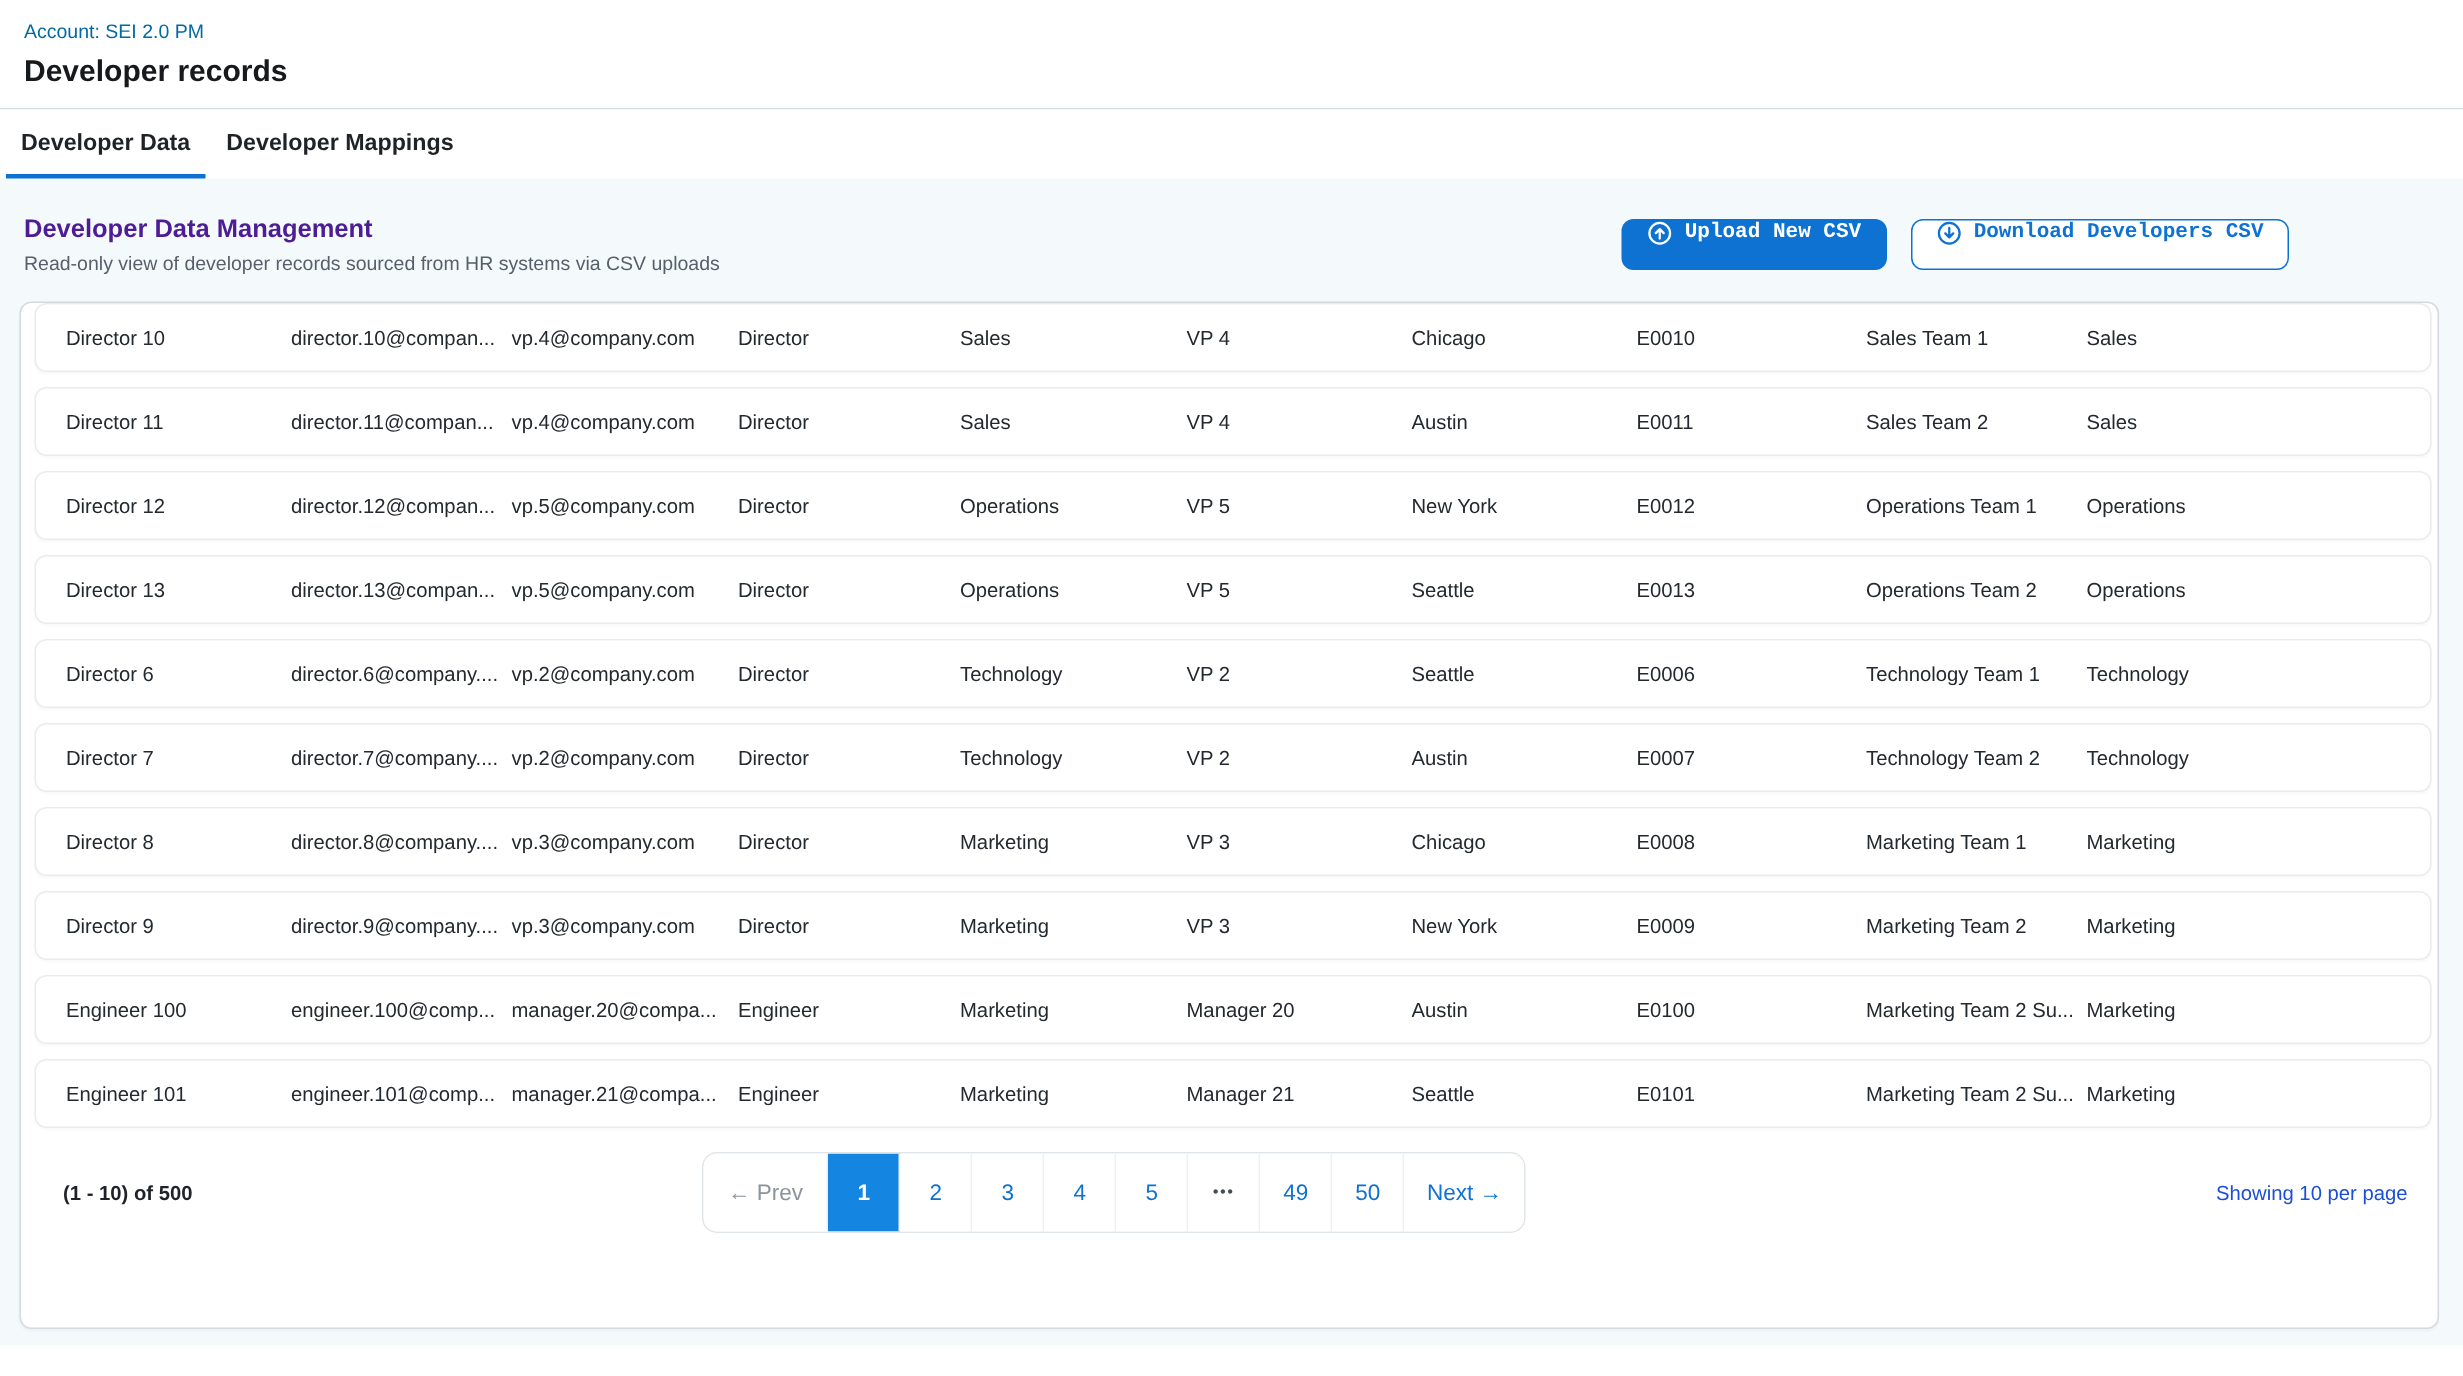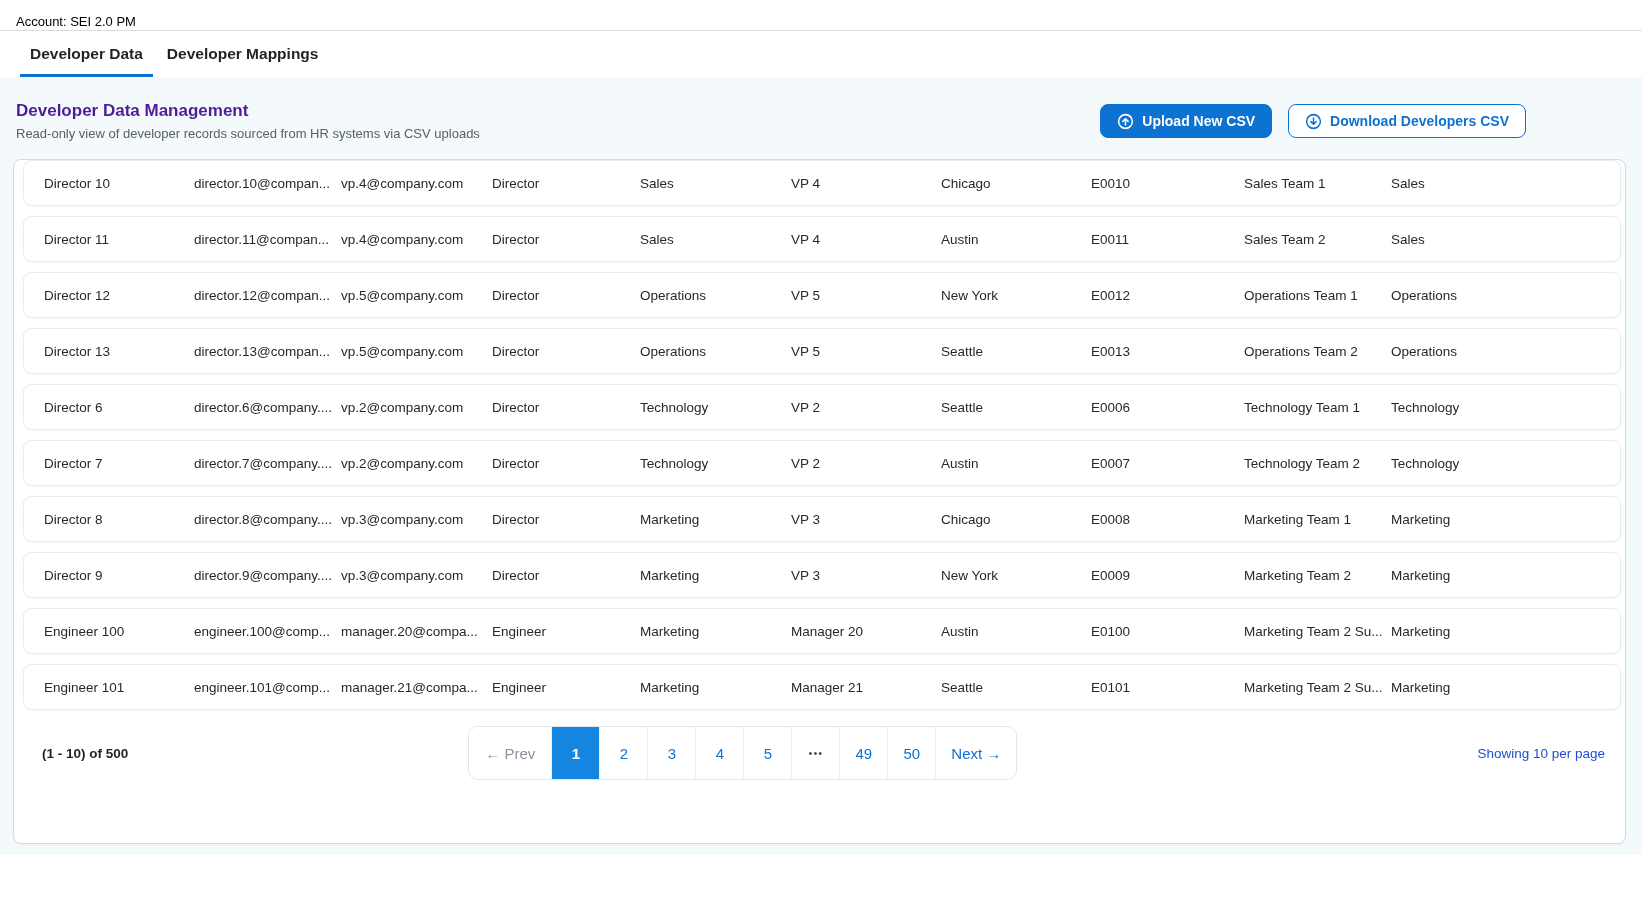--- a/index.html
+++ b/index.html
@@ -13,7 +13,7 @@
   
   .top { padding: 12px 16px 0 16px; border-bottom: 1px solid #d8dde2; }
   .account {
-    display: inline-block; font-size: 13px; color: #000000;
+    display: inline-block; font-size: 13px; color: #0369a1;
     text-decoration: none; cursor: pointer;
   }
   .top h1 { font-size: 20px; font-weight: 700; color: #17191c; margin: 7px 0 12px 0; }

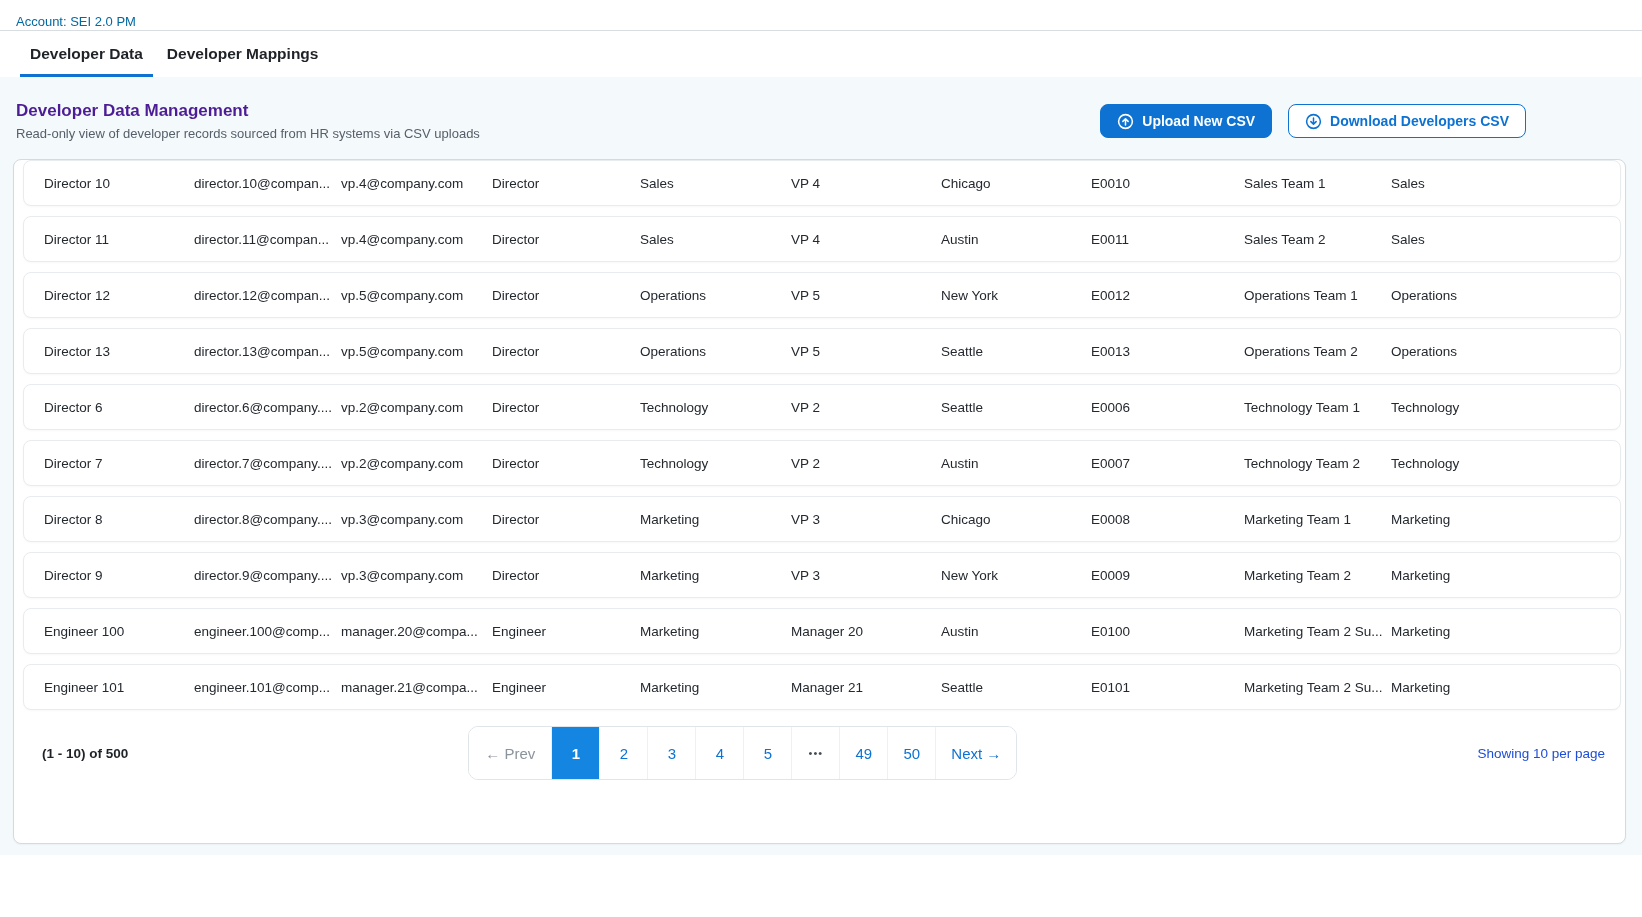--- a/index.html
+++ b/index.html
@@ -102,6 +102,7 @@
 
   <header class="top">
     <a class="account">Account: SEI 2.0 PM</a>
+    <h1>Developer records</h1>
   </header>
 
   <nav class="tabs">

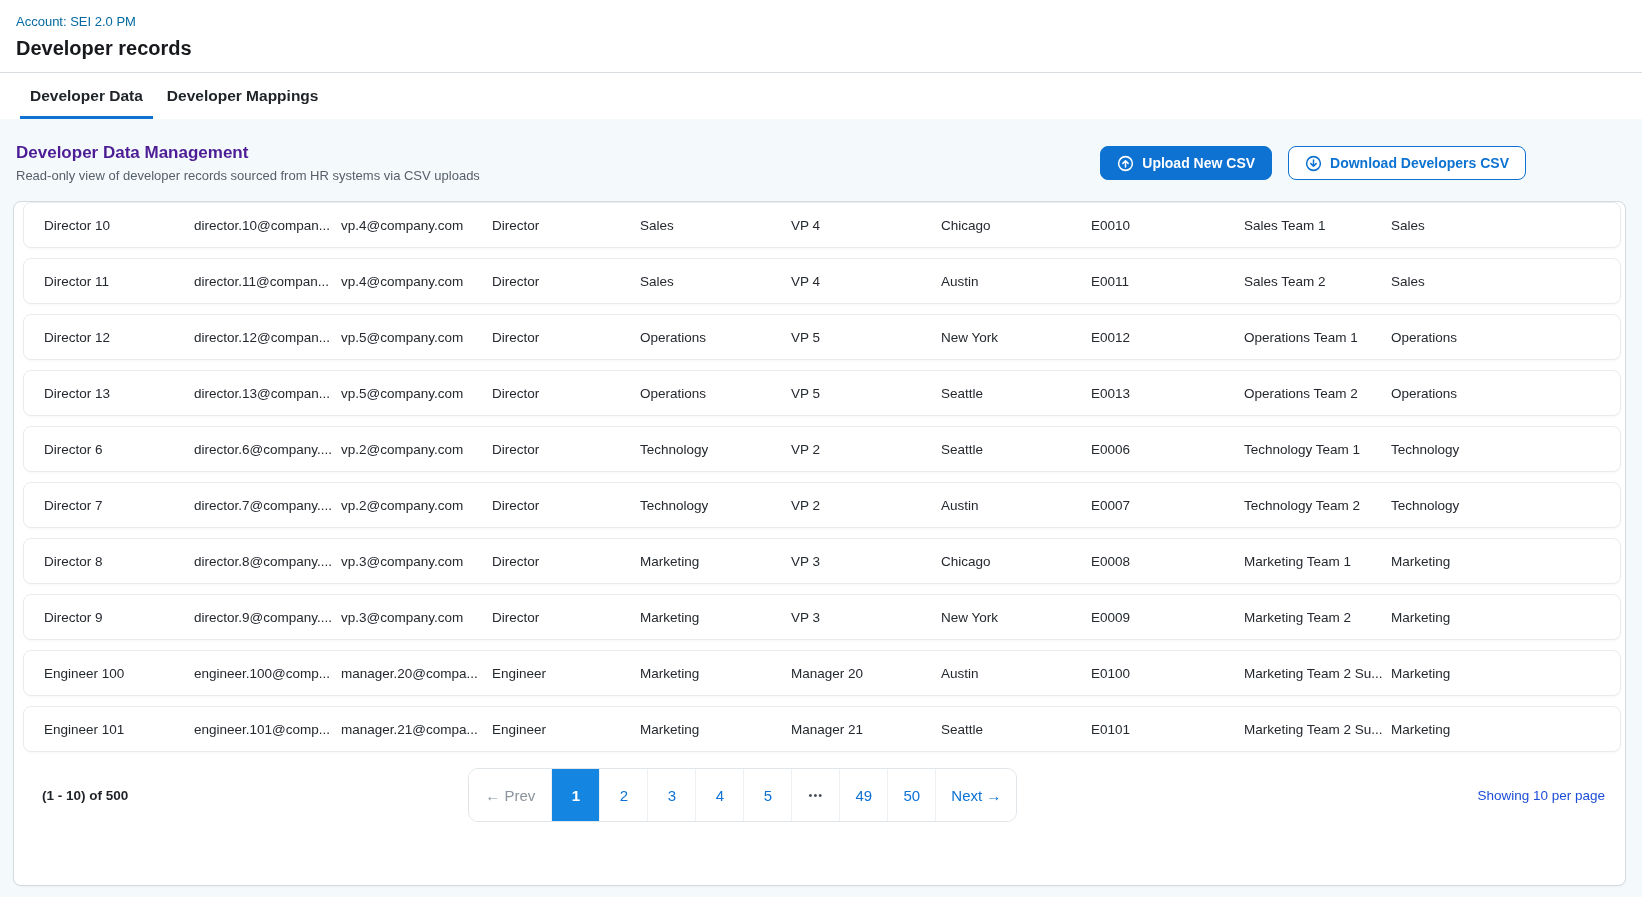--- a/index.html
+++ b/index.html
@@ -19,7 +19,7 @@
   .top h1 { font-size: 20px; font-weight: 700; color: #17191c; margin: 7px 0 12px 0; }
 
   
-  .tabs { display: flex; padding-left: 20px; background: #ffffff; }
+  .tabs { display: flex; padding-left: 4px; background: #ffffff; }
   .tab {
     font-size: 15.5px; font-weight: 700; color: #1f2328;
     padding: 14px 10px 11px 10px; margin-right: 4px;

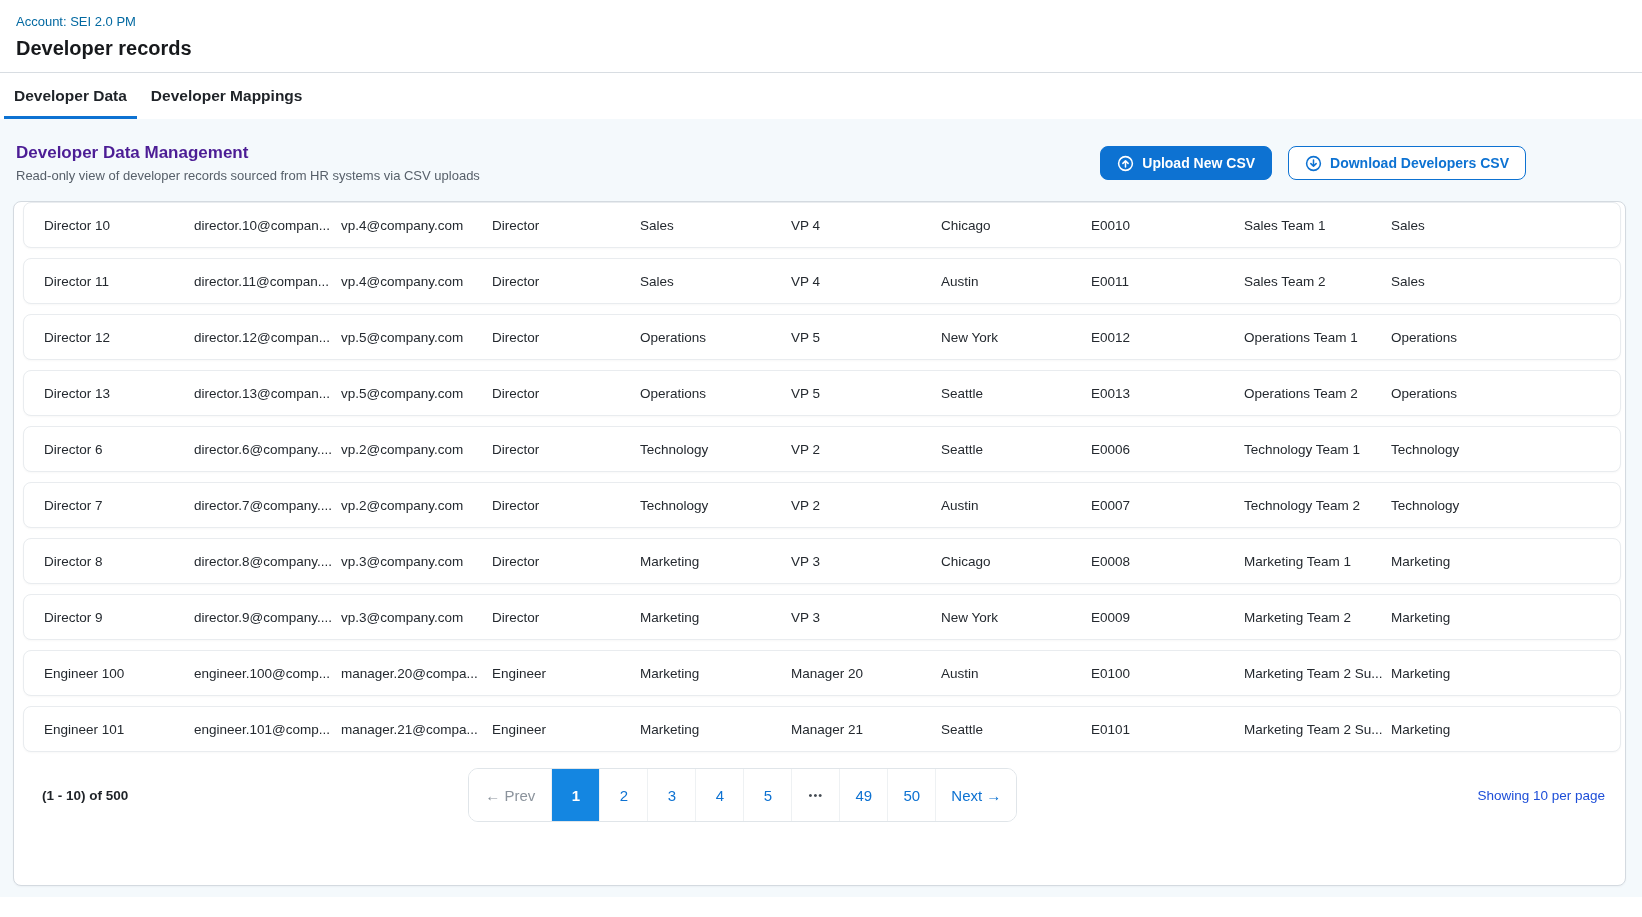--- a/index.html
+++ b/index.html
@@ -37,9 +37,9 @@
   .section-header p { font-size: 13px; color: #57606a; margin-top: 5px; }
   .actions { display: flex; gap: 16px; }
   .btn {
-    display: flex; align-items: center; gap: 8px;
+    display: flex; align-items: flex-start; gap: 8px;
     height: 34px; padding: 0 16px; border-radius: 8px;
-    font-family: Liberation Sans, sans-serif;
+    font-family: Liberation Mono, monospace;
     font-size: 14px; font-weight: 700; cursor: pointer;
   }
   .btn .icon { display: flex; }

